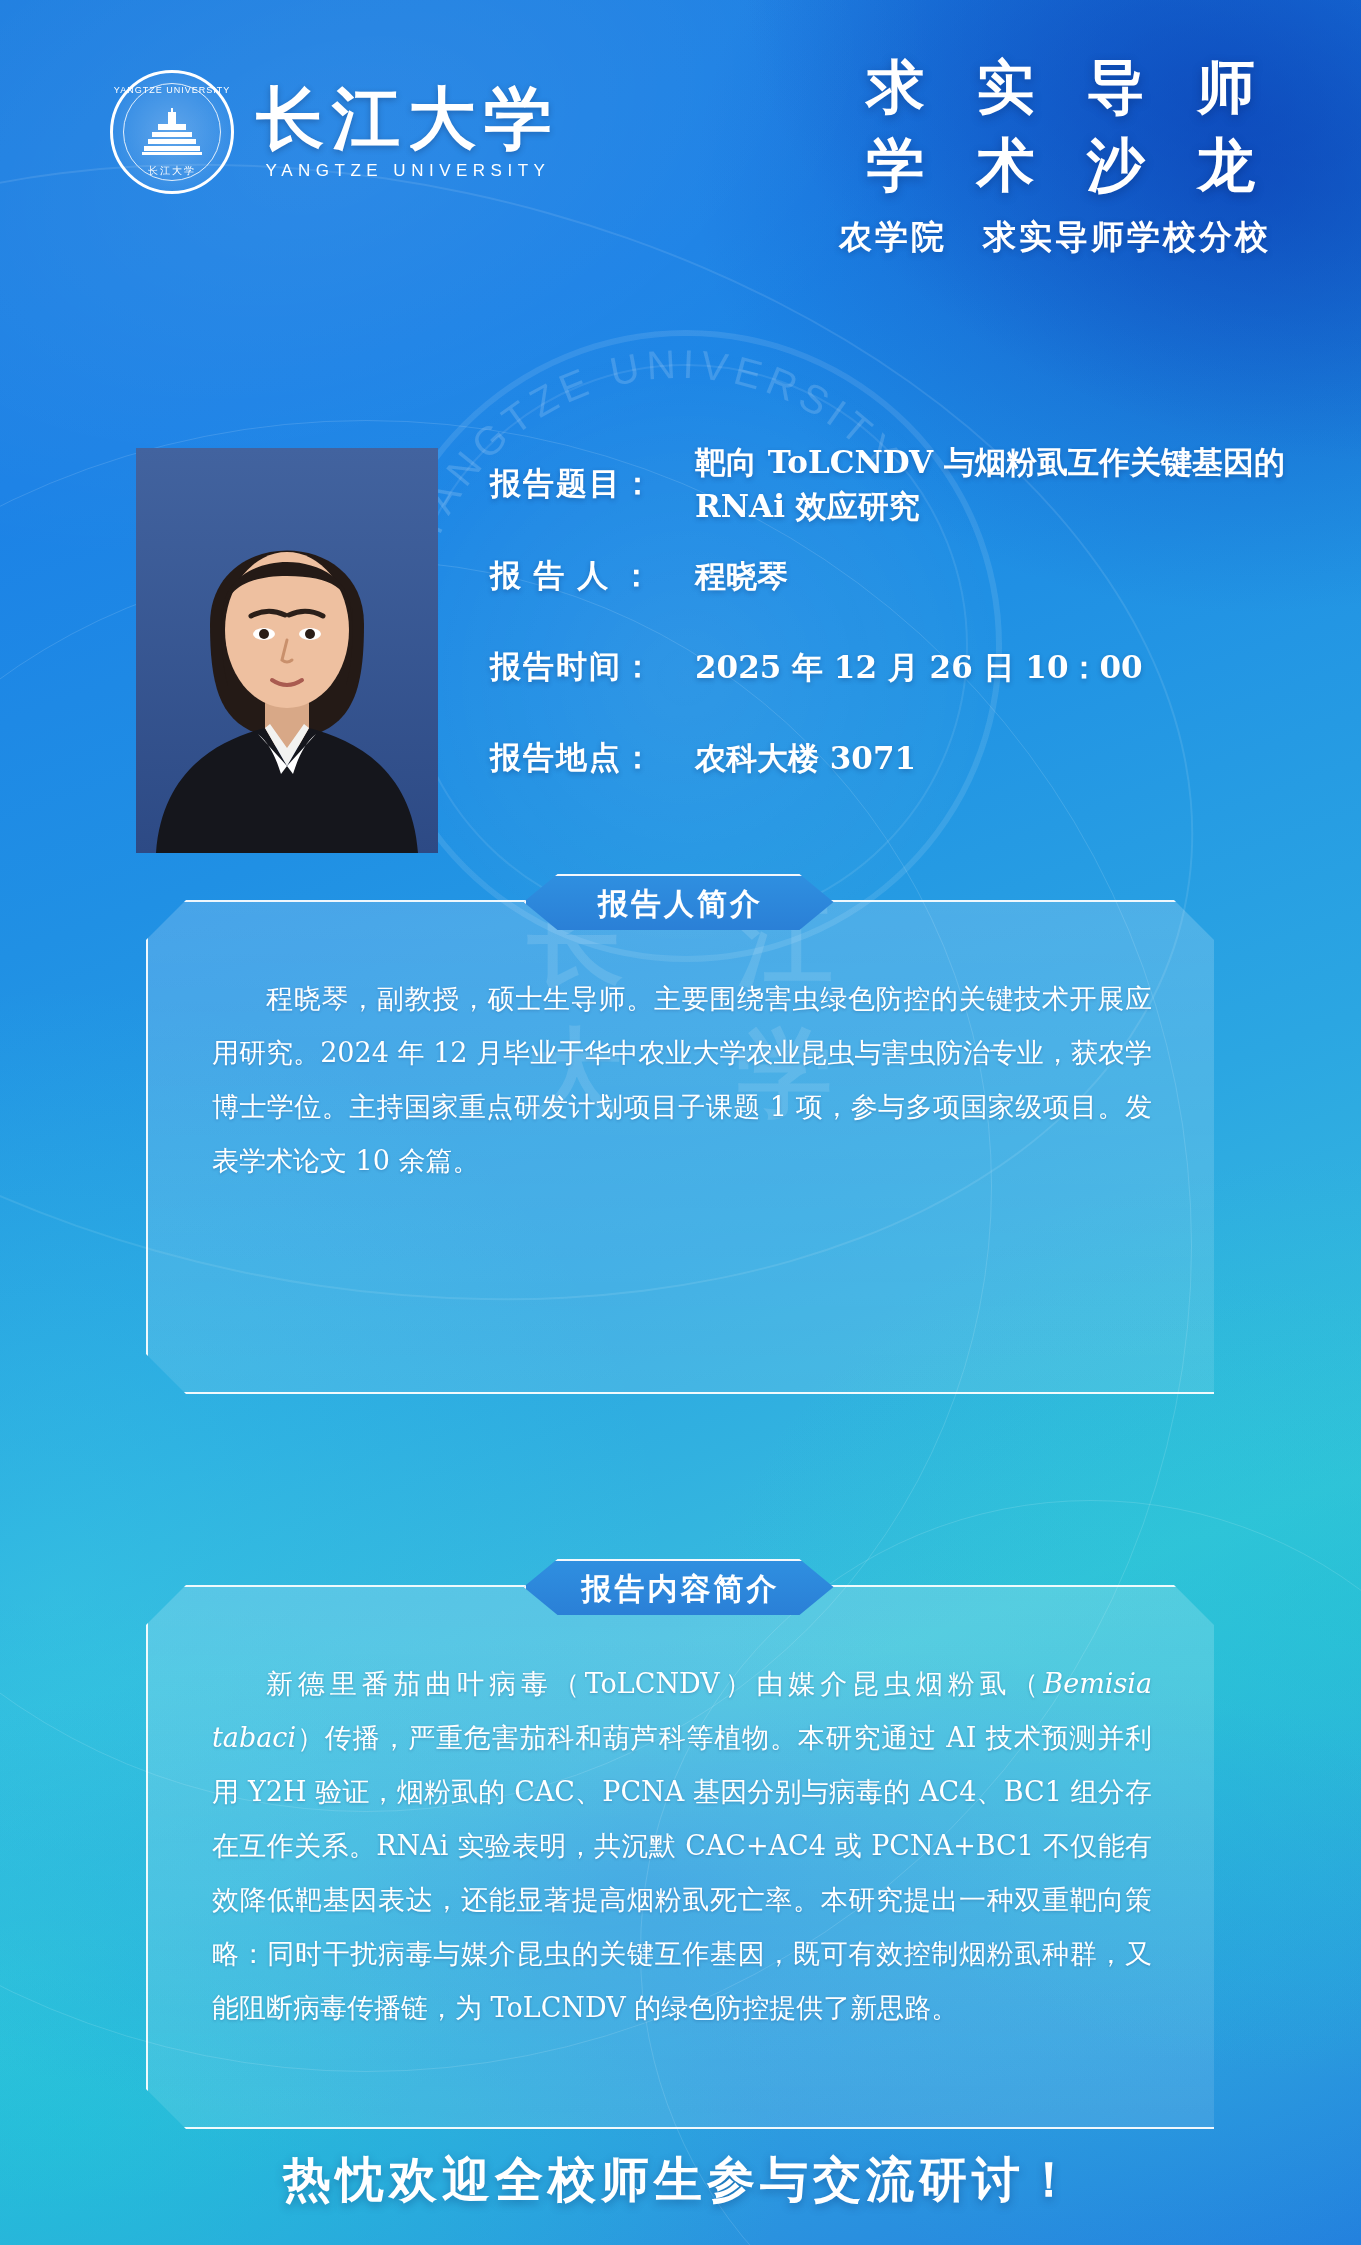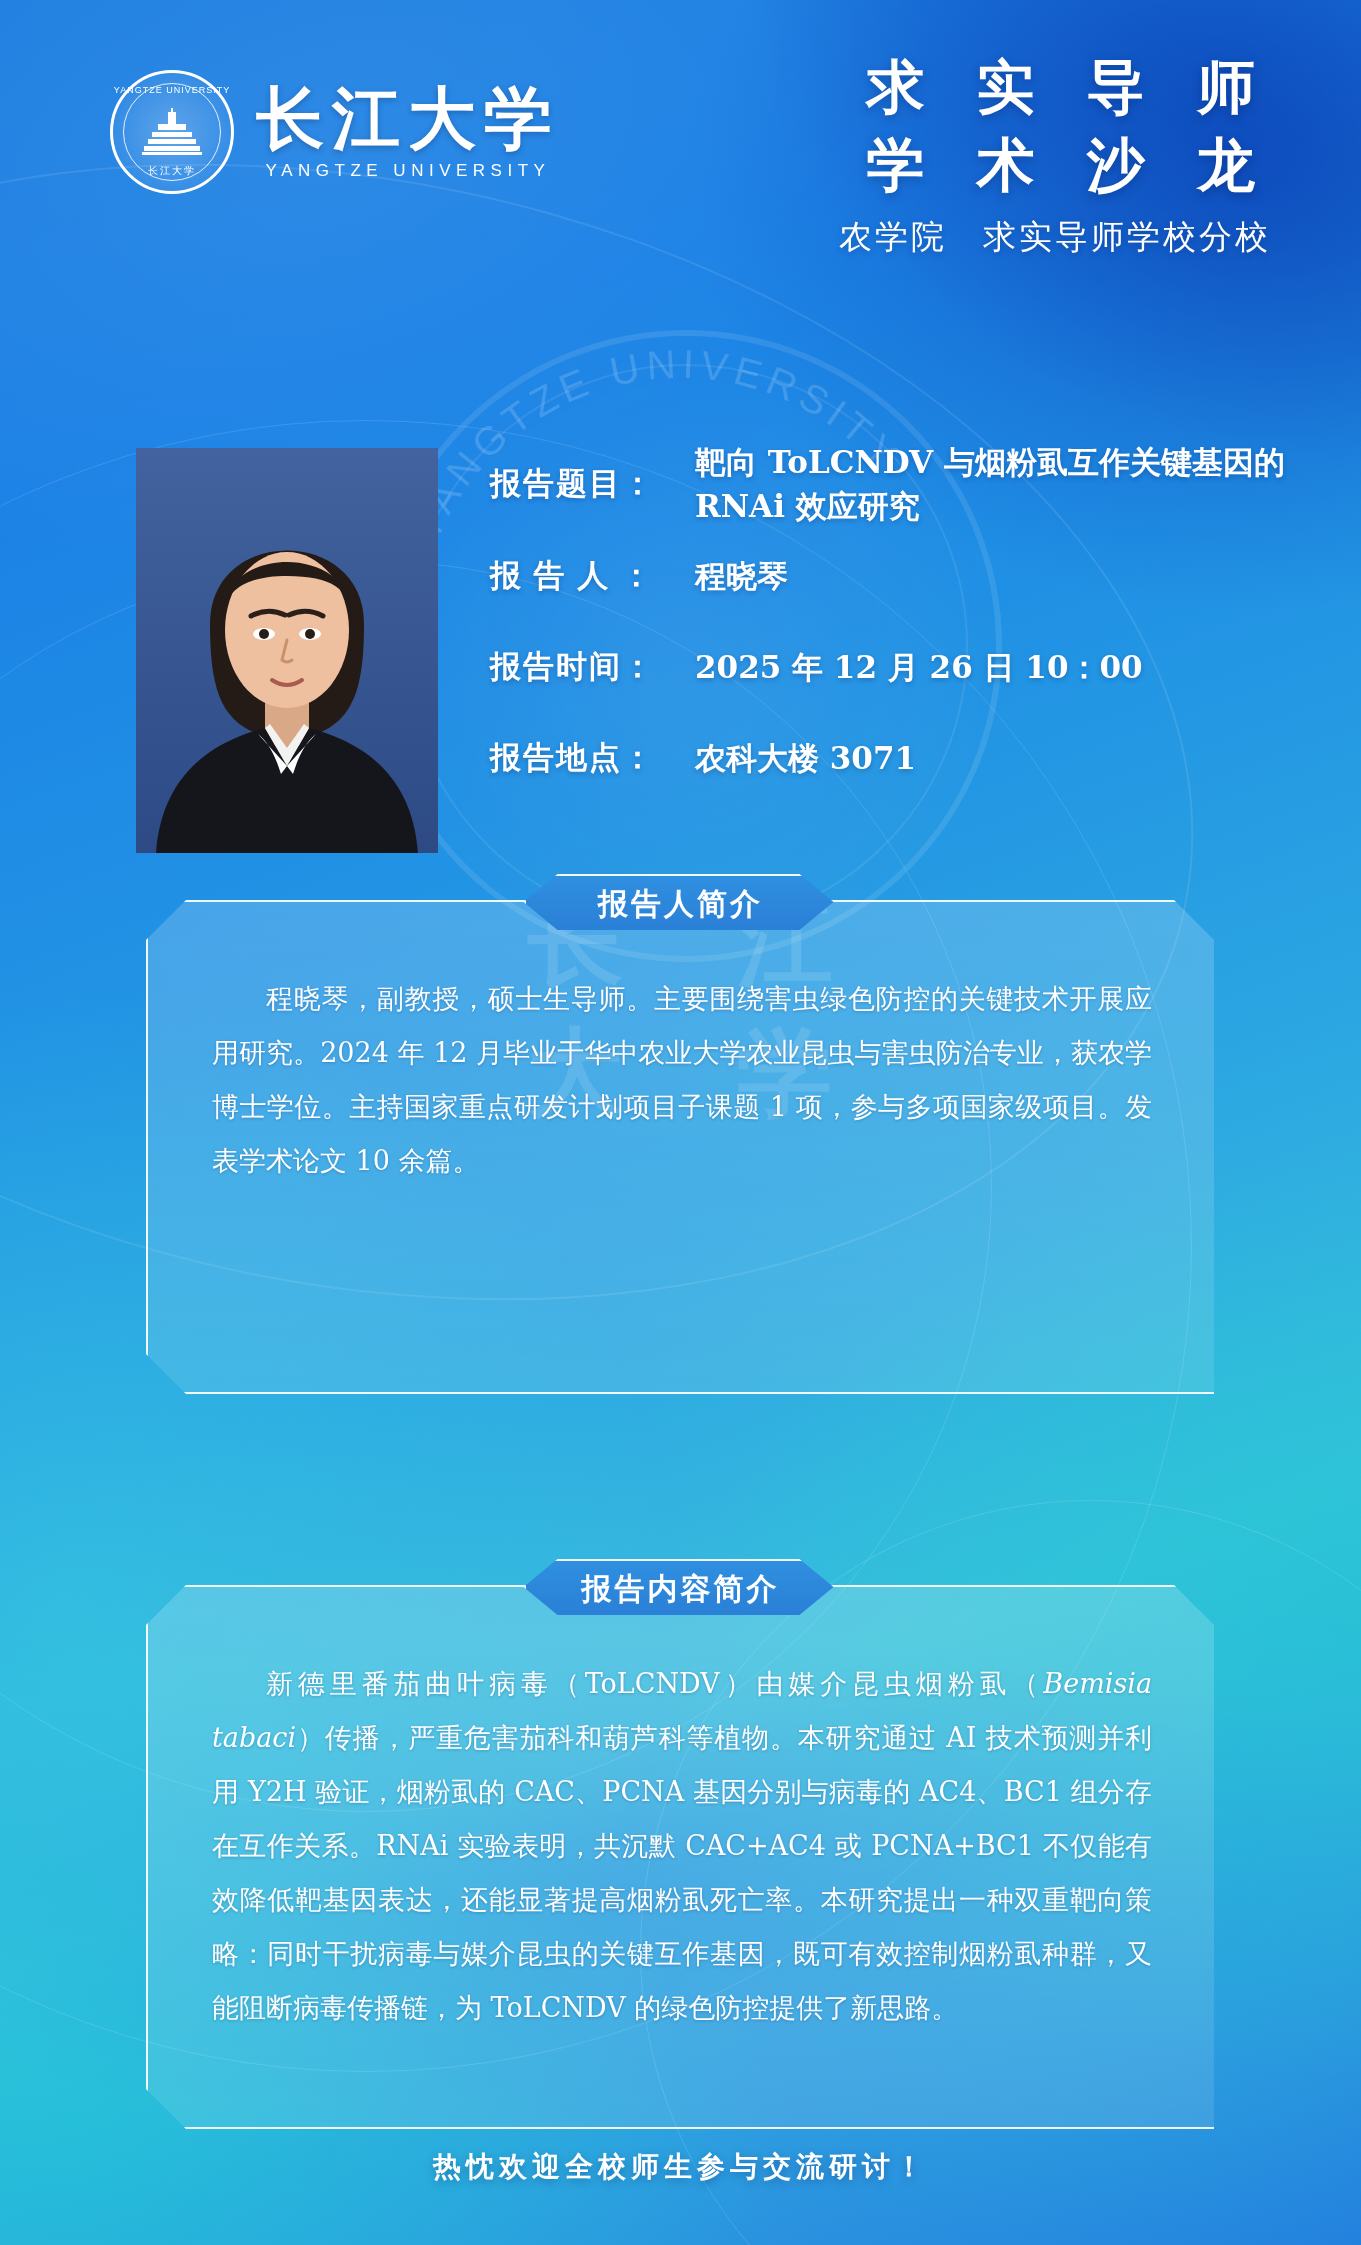--- a/index.html
+++ b/index.html
@@ -86,7 +86,7 @@
   }
   .subtitle{
     position:absolute;right:90px;top:215px;
-    color:#fff;font-size:33px;font-weight:400;letter-spacing:3px;
+    color:#fff;font-size:33px;font-weight:700;letter-spacing:3px;
     text-shadow:0 2px 6px rgba(0,30,90,.3);
   }
 

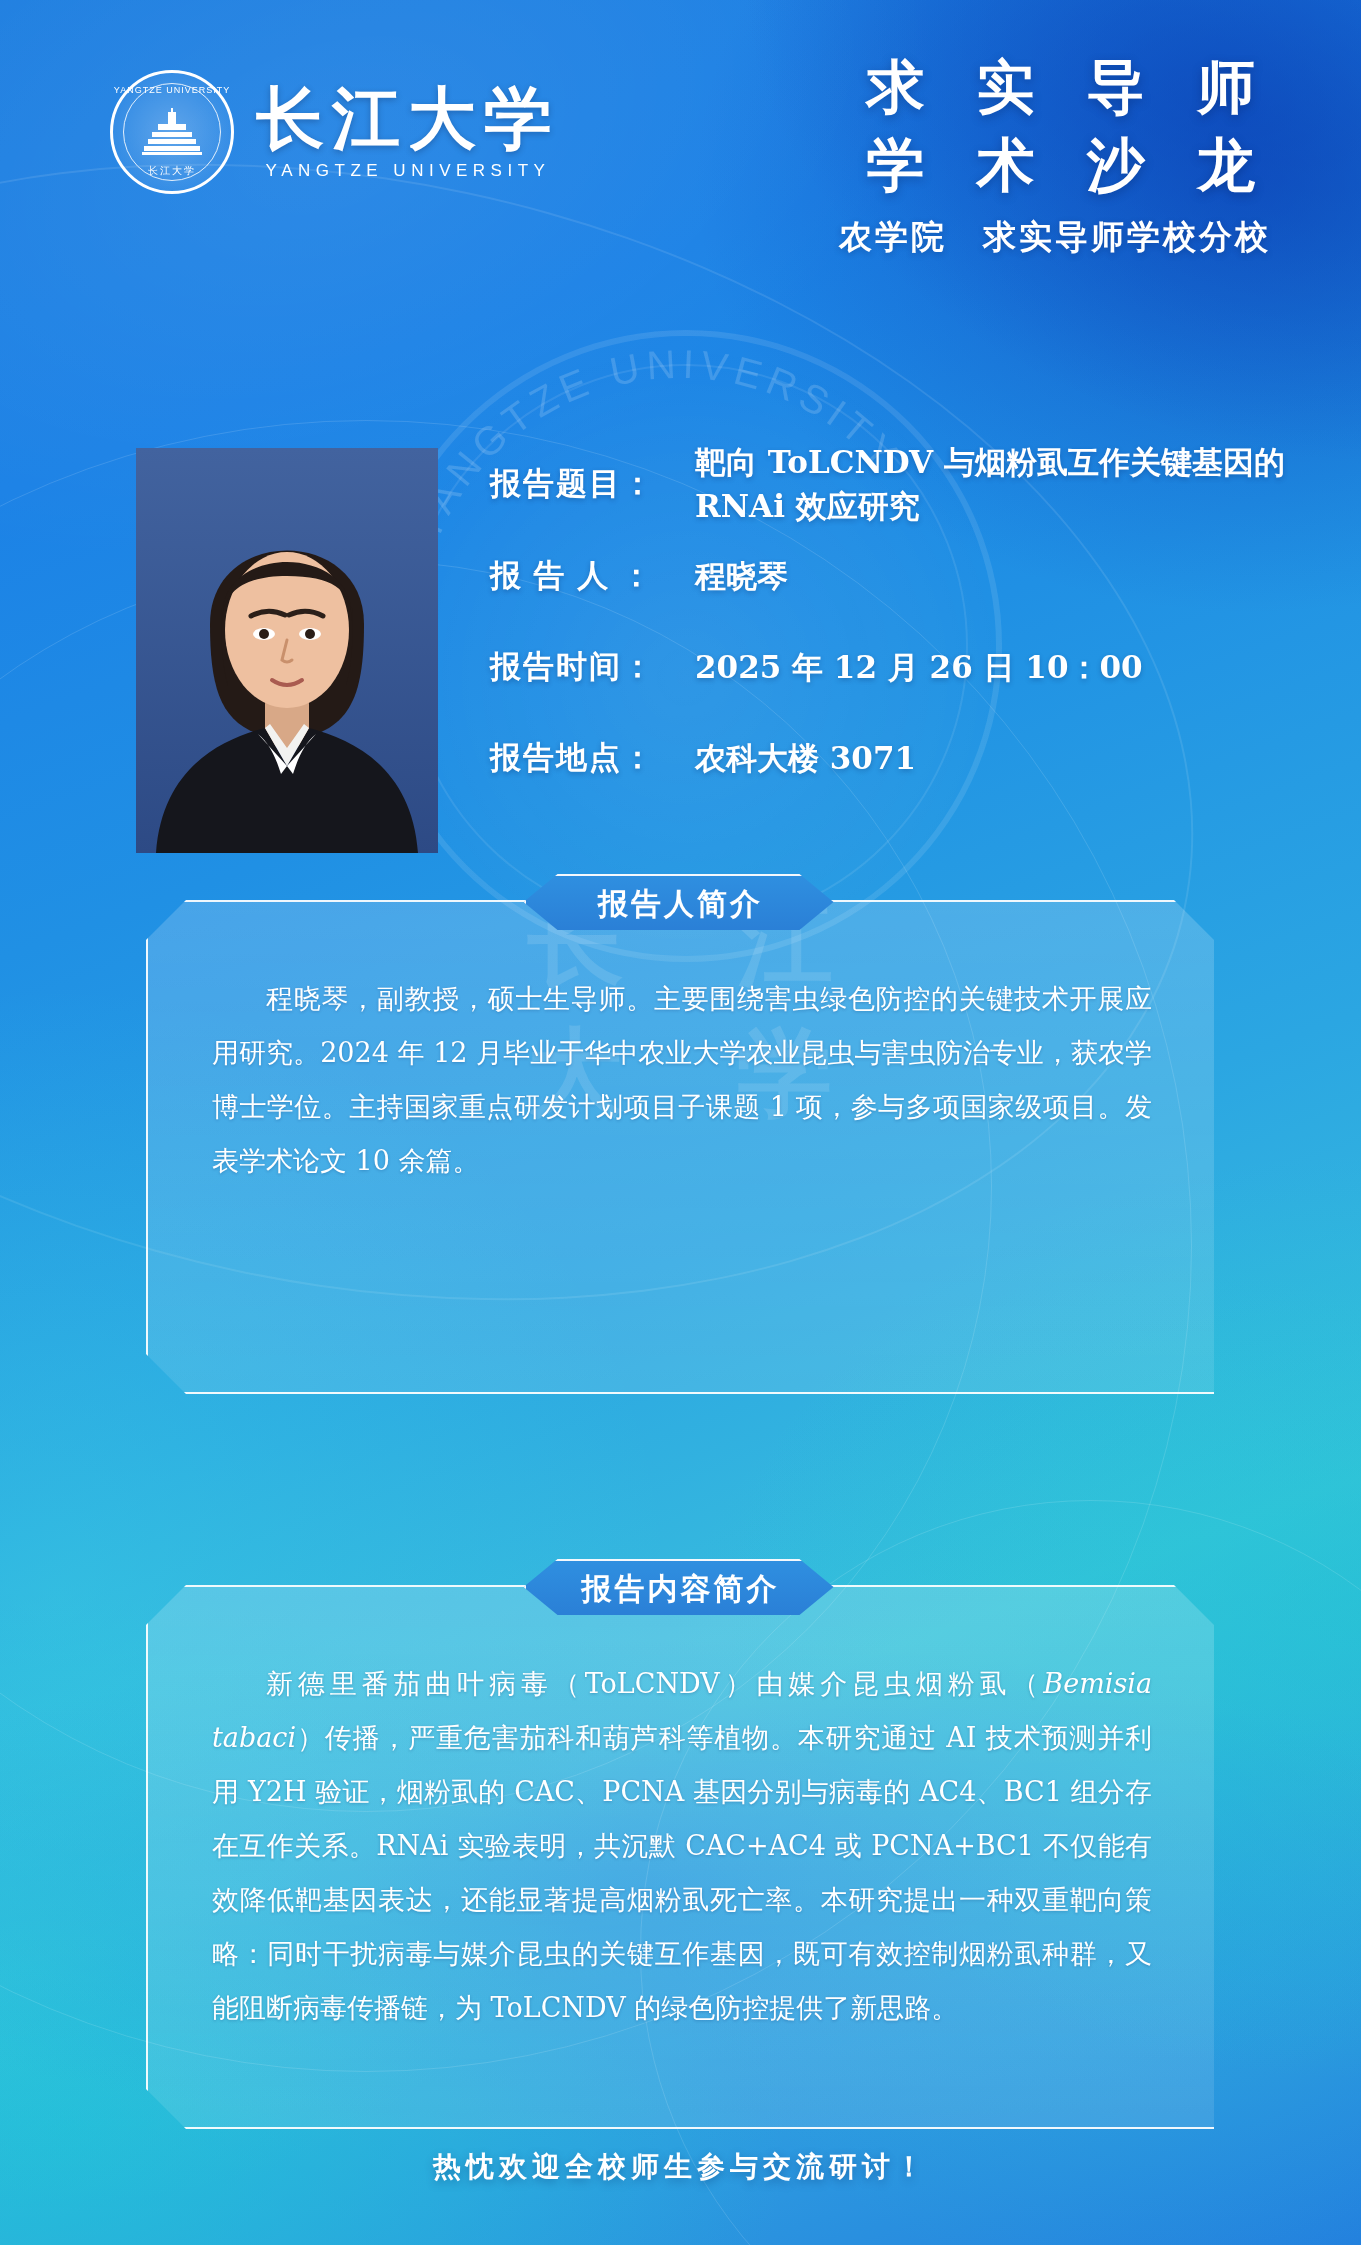--- a/index.html
+++ b/index.html
@@ -146,7 +146,7 @@
 
   .footer{
     position:absolute;left:0;top:2148px;width:1361px;text-align:center;
-    color:#fff;font-size:28px;font-weight:700;letter-spacing:5px;
+    color:#fff;font-size:48px;font-weight:700;letter-spacing:5px;
     font-family:"DejaVu Serif","Liberation Serif",serif;
     text-shadow:0 3px 8px rgba(0,40,100,.35);
   }

